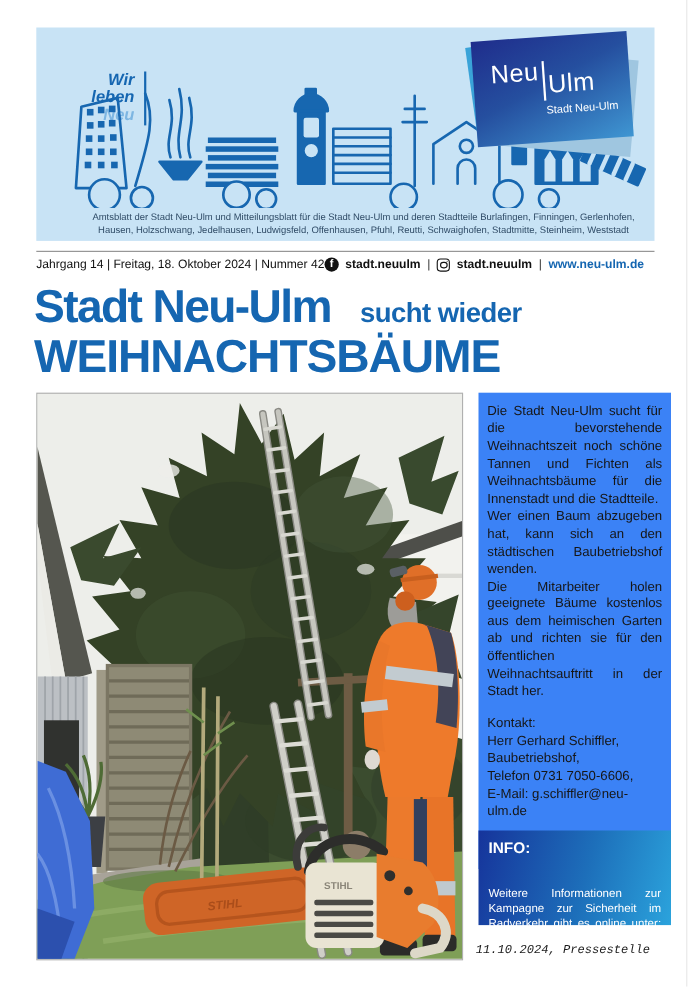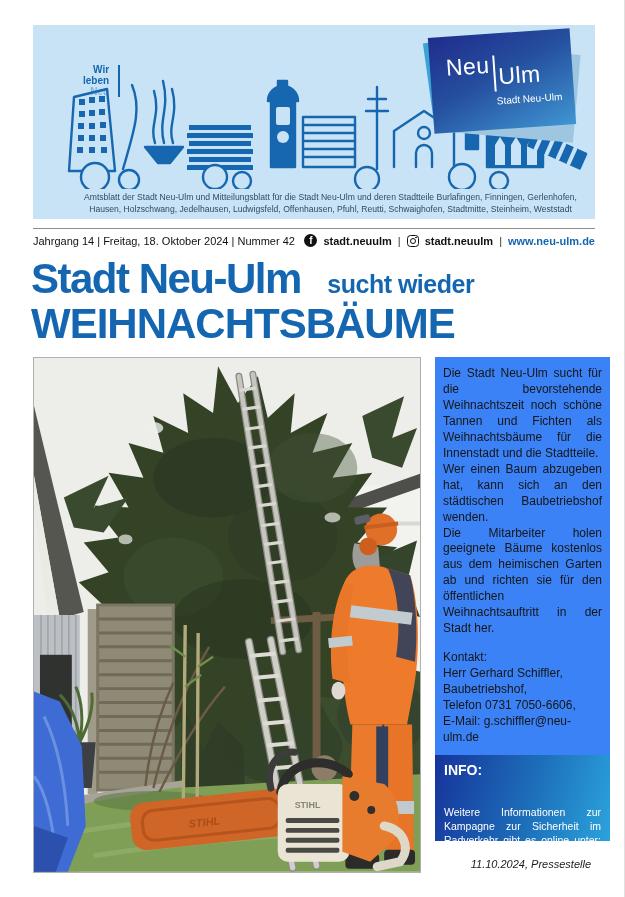--- a/index.html
+++ b/index.html
@@ -9,8 +9,8 @@
 
   
   .masthead { position:absolute; left:33px; top:25px; width:562px; height:194px; background:#c8e3f5; overflow:hidden; }
-  .claim { position:absolute; left:50px; top:40px; text-align:right; font-size:10px; font-weight:bold; line-height:1.08;
-           color:#1566b1; padding-right:9px; border-right:2px solid #1566b1; }
+  .claim { position:absolute; left:50px; top:40px; text-align:right; font-size:15px; font-weight:bold; line-height:1.08;
+           color:#1566b1; padding-right:9px; border-right:2px solid #1566b1;font-style:italic; }
   .claim .lt { color:#7db6e2; font-weight:bold; }
   .skyline { position:absolute; left:4px; bottom:30px; width:552px; height:120px; }
   .logo-wrap { position:absolute; right:12px; top:2px; width:156px; height:118px; }

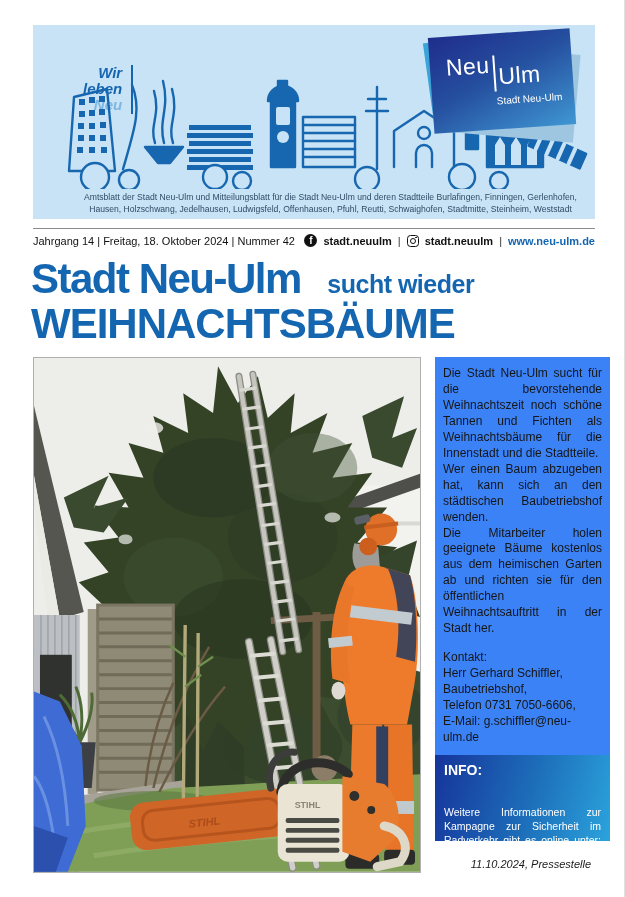--- a/index.html
+++ b/index.html
@@ -27,7 +27,7 @@
 
   
   .rule { position:absolute; left:33px; top:228px; width:562px; border-top:1px solid #8c8c8c; }
-  .meta { position:absolute; left:33px; top:234px; width:562px; display:flex; justify-content:space-between; align-items:center;
+  .meta { position:absolute; left:33px; top:234px; width:562px; display:flex; justify-content:flex-start; align-items:center;
           font-size:11px; color:#111; }
   .meta-right { display:flex; align-items:center; gap:6px; font-weight:bold; }
   .fb-icon { width:13px; height:13px; border-radius:50%; background:#111; color:#fff; font-size:10px; font-weight:bold;

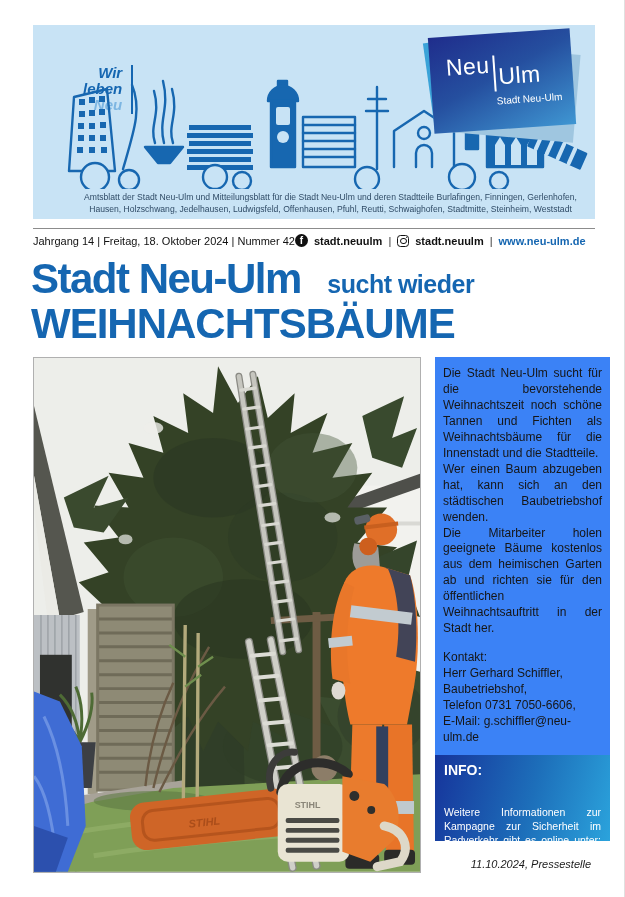--- a/index.html
+++ b/index.html
@@ -61,7 +61,7 @@
   .info-text { font-size:10.5px; line-height:1.32; text-align:justify;margin-top:28px; }
 
   
-  .footer { position:absolute; right:33px; top:858px; font-size:11px; font-style:italic; color:#1b1b1b; }
+  .footer { position:absolute; right:33px; top:858px; font-size:11px; font-style:italic; color:#1b1b1b;font-family:Liberation Mono, monospace; }
 </style>
 </head>
 <body>

